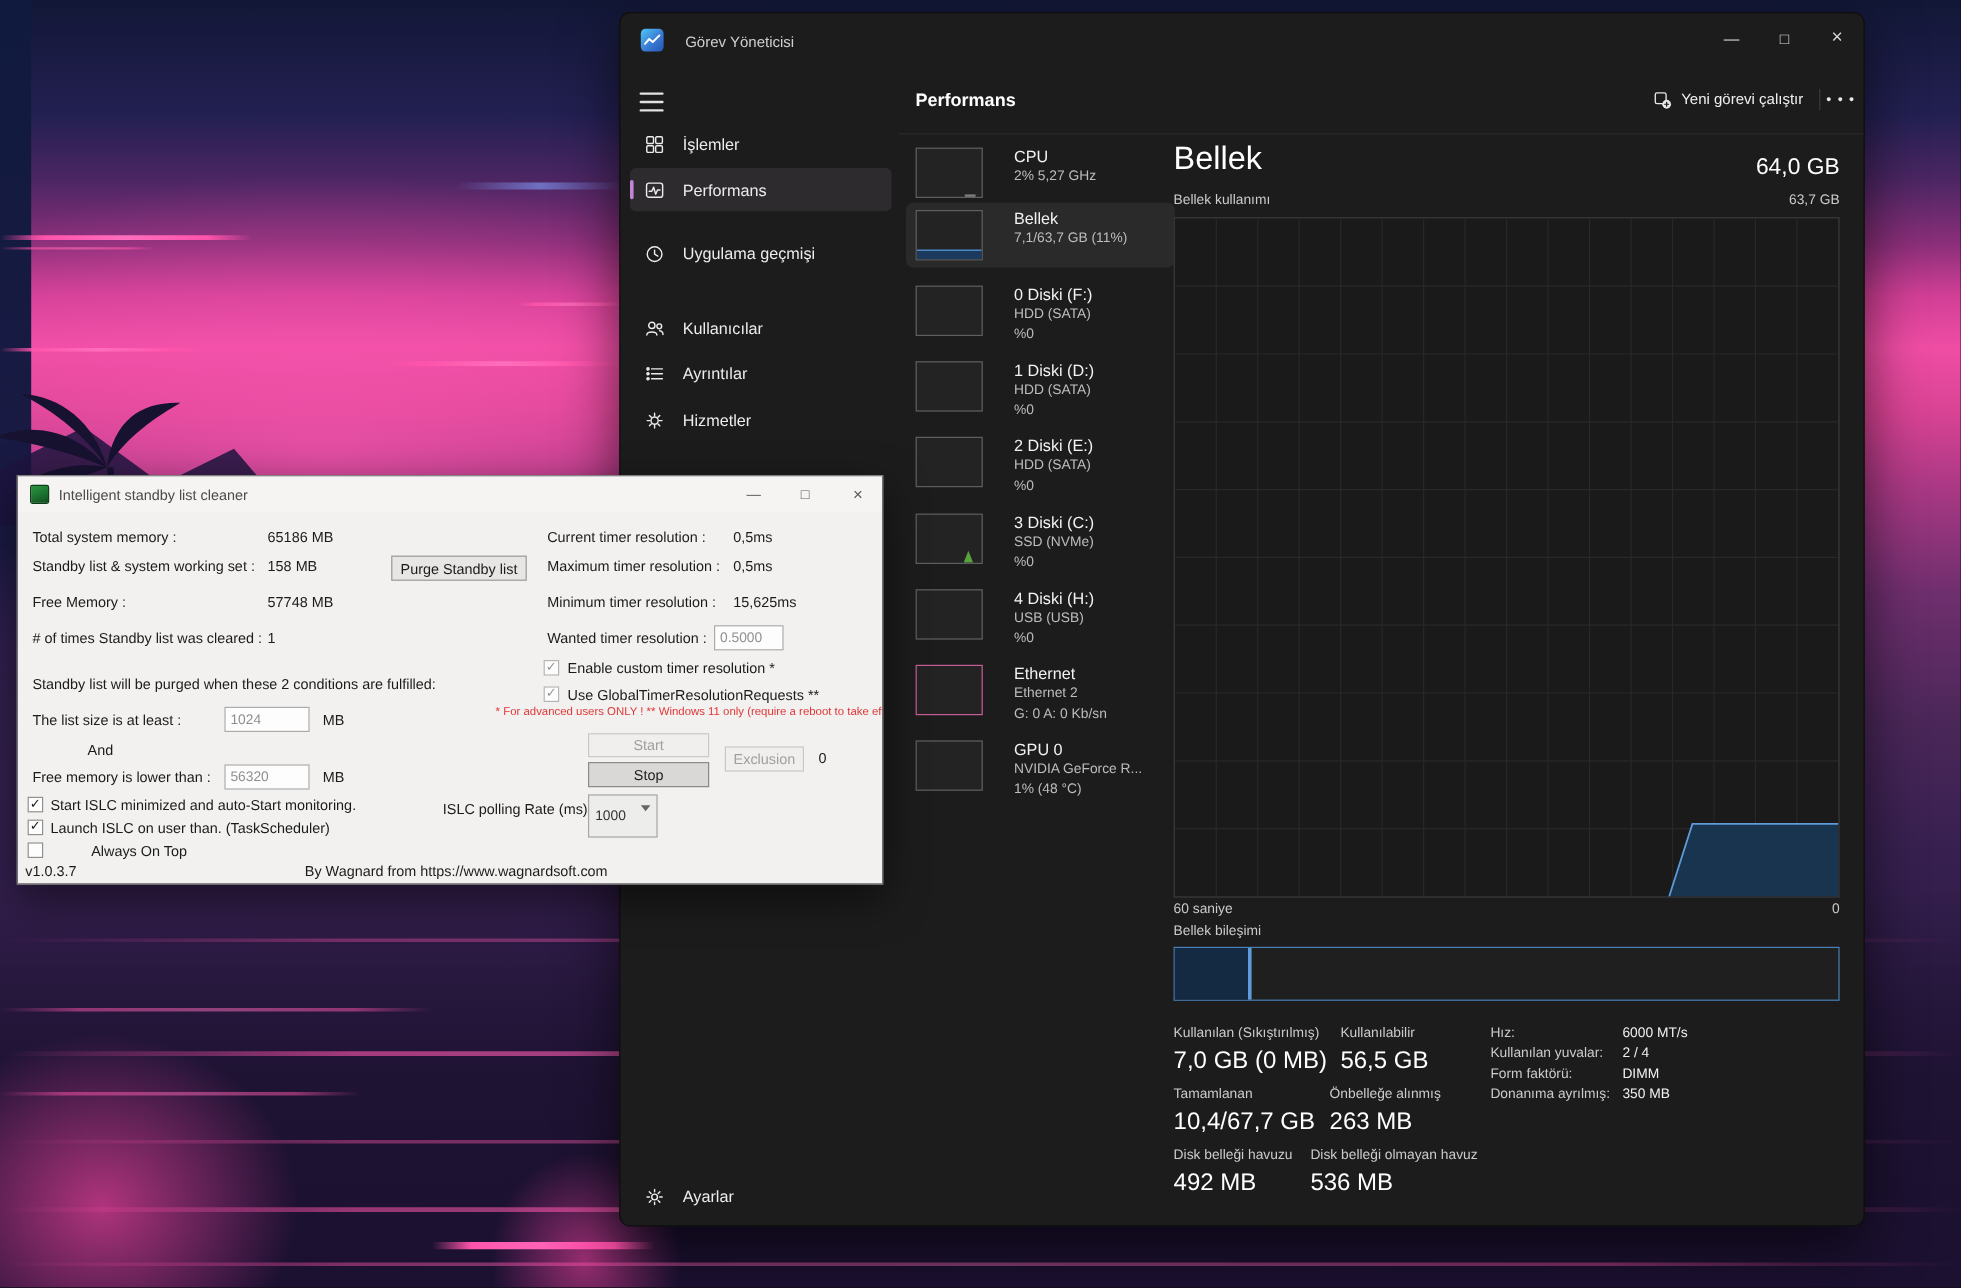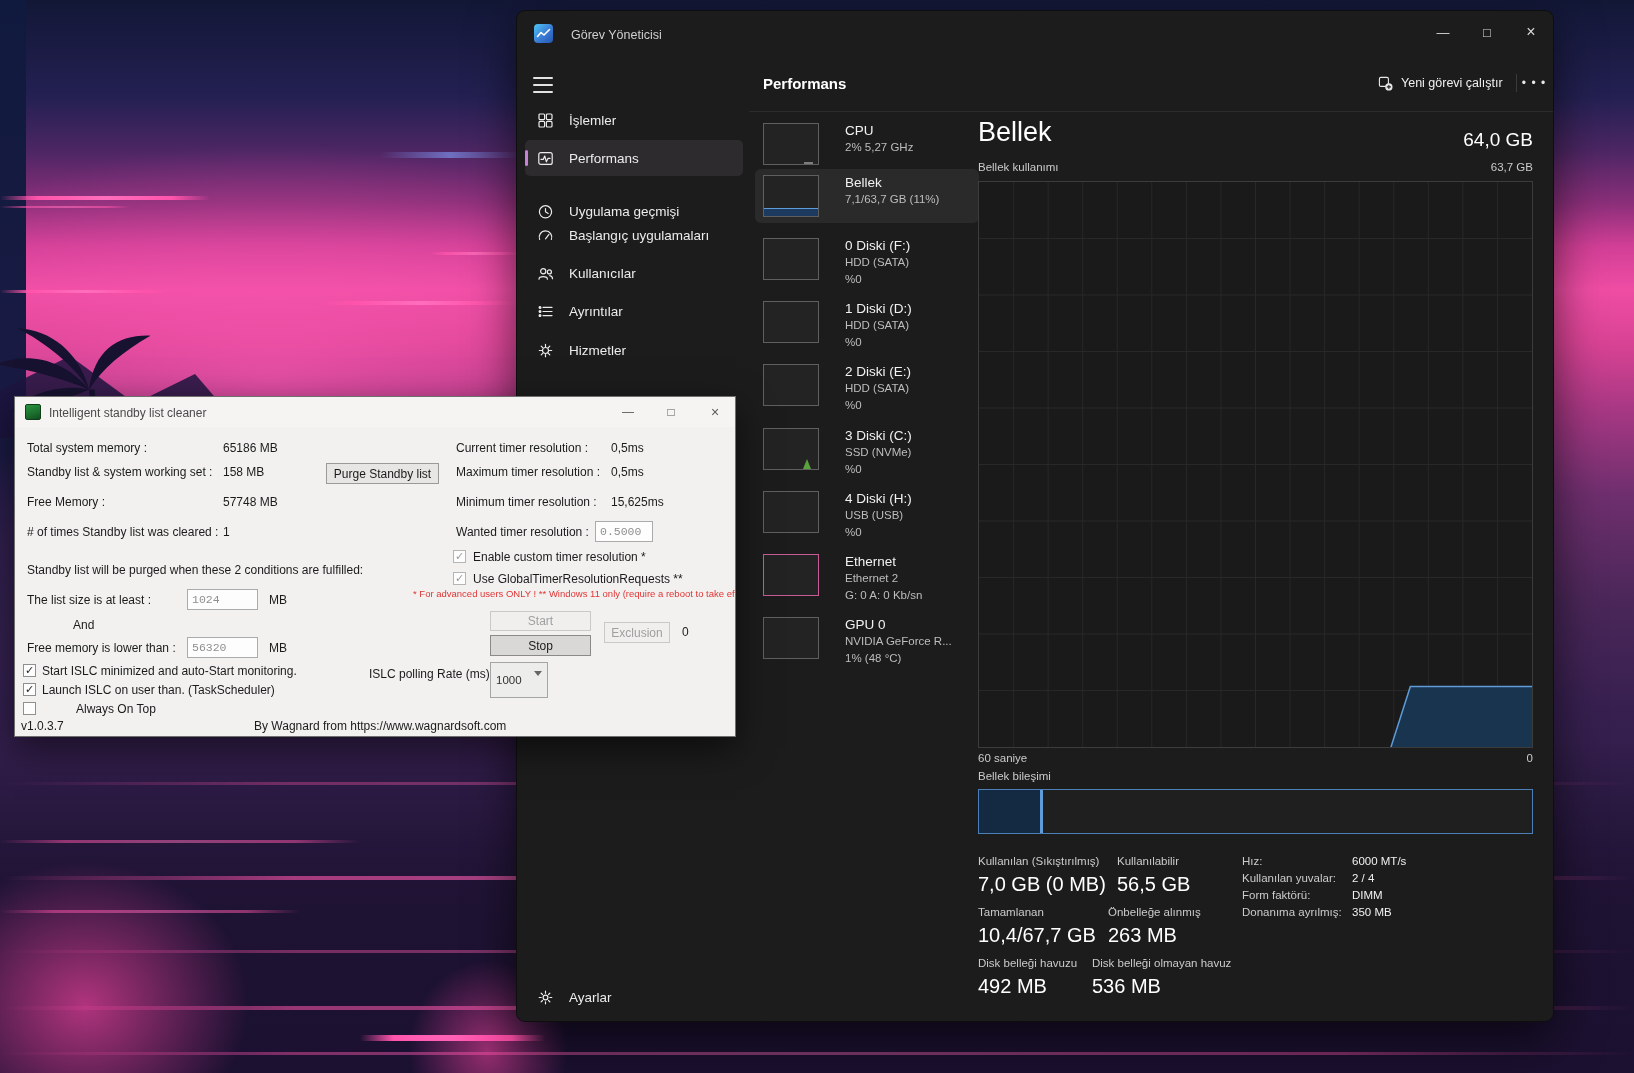--- a/index.html
+++ b/index.html
@@ -158,13 +158,6 @@
         </svg>
       <span>Uygulama geçmişi</span>
     </div>
-    <div class="abs sb-item" style="top:206px;">
-      <svg class="ic">
-          <path d="M2.6,12.4 A6.3,6.3 0 1 1 14.4,12.4"></path>
-          <line x1="8.5" y1="11.8" x2="12" y2="7.4"></line>
-        </svg>
-      <span>Başlangıç uygulamaları</span>
-    </div>
     <div class="abs sb-item" style="top:244px;">
       <svg class="ic">
           <circle cx="6.2" cy="6.2" r="2.6"></circle>

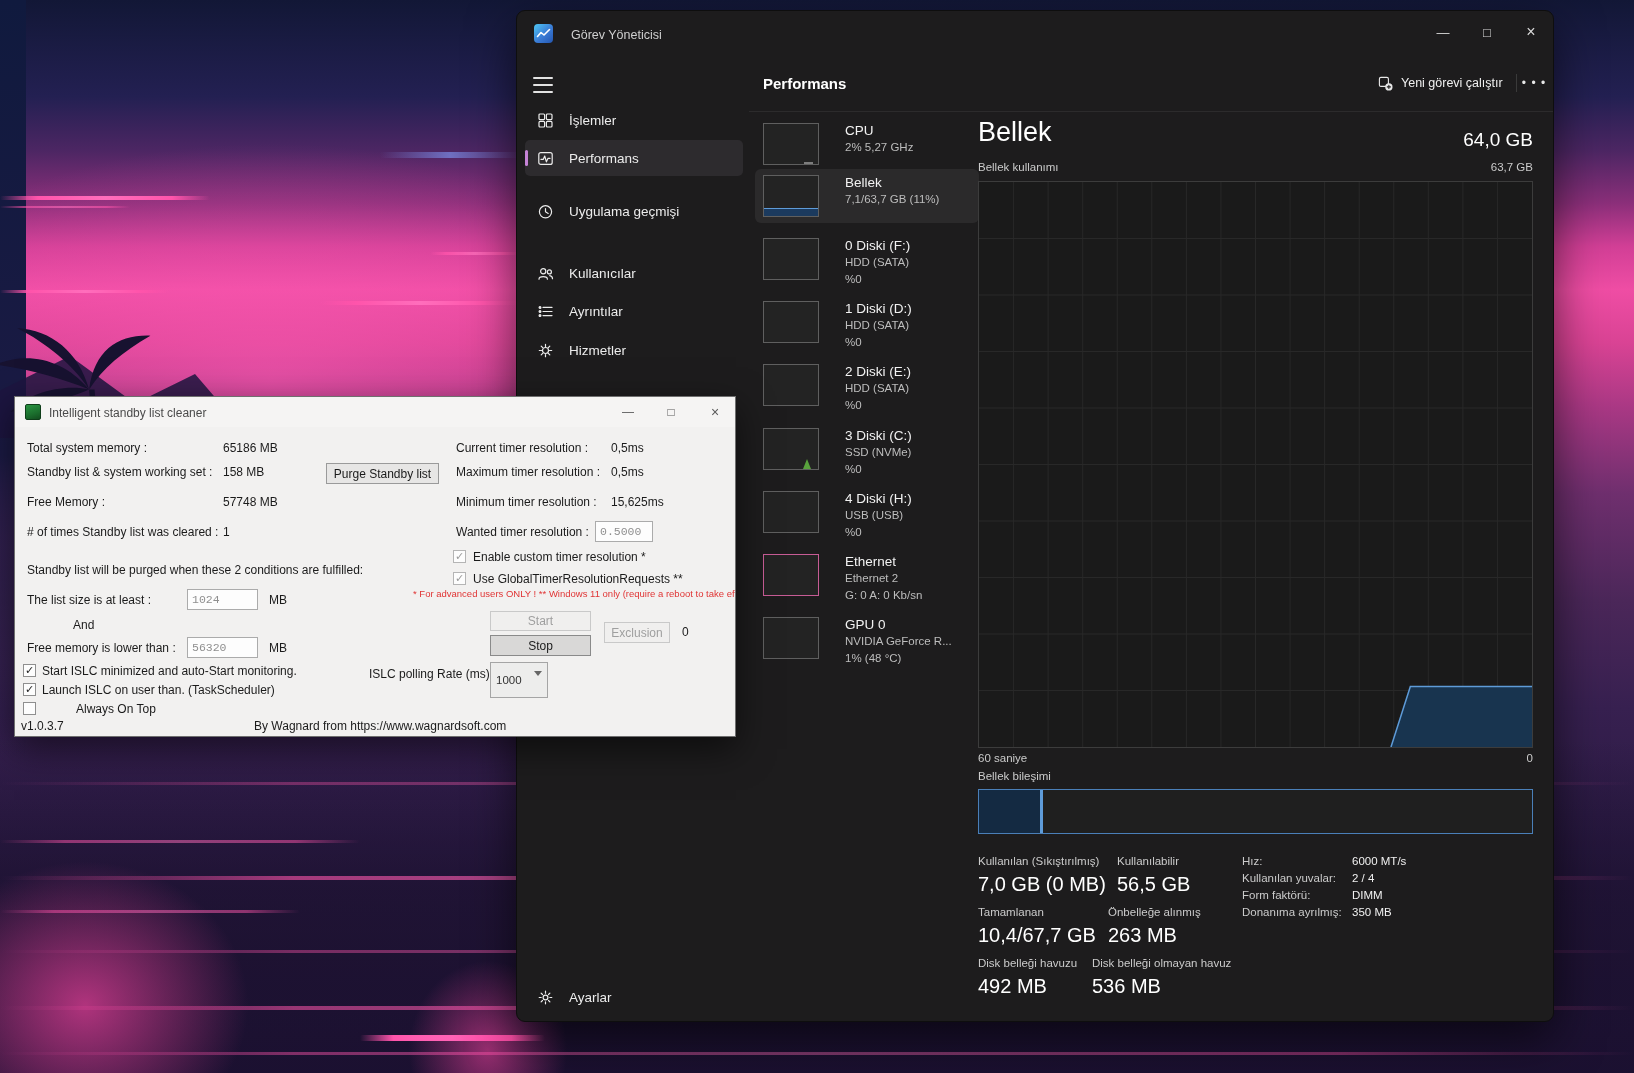--- a/index.html
+++ b/index.html
@@ -66,7 +66,7 @@
   .ibtn{position:absolute;display:flex;align-items:center;justify-content:center;font-size:12px;background:#e7e6e5;border:1px solid #9a9a9a;color:#1b1b1b;box-sizing:border-box;cursor:pointer;}
   .ibtn.disabled{background:#f0efee;border-color:#c9c9c9;color:#9f9f9f;cursor:default;}
   .ibtn.dark{background:#d9d8d7;border-color:#8a8a8a;}
-  .iinput{position:absolute;box-sizing:border-box;border:1px solid #ababab;background:#fdfdfd;color:#8f8f8f;font-size:11.5px;padding:0 4px;font-family:Liberation Mono, monospace;}
+  .iinput{position:absolute;box-sizing:border-box;border:1px solid #ababab;background:#fdfdfd;color:#8f8f8f;font-size:11.5px;padding:0 4px;font-family:Liberation Sans, sans-serif;}
   .cb{position:absolute;width:13px;height:13px;background:#fdfdfd;border:1px solid #8f8f8f;box-sizing:border-box;display:flex;align-items:center;justify-content:center;font-size:11px;line-height:11px;color:#222;cursor:pointer;}
   .cb.grey{color:#9a9a9a;border-color:#b5b5b5;}
   .warn{position:absolute;font-size:9.5px;color:#e03535;white-space:nowrap;}

